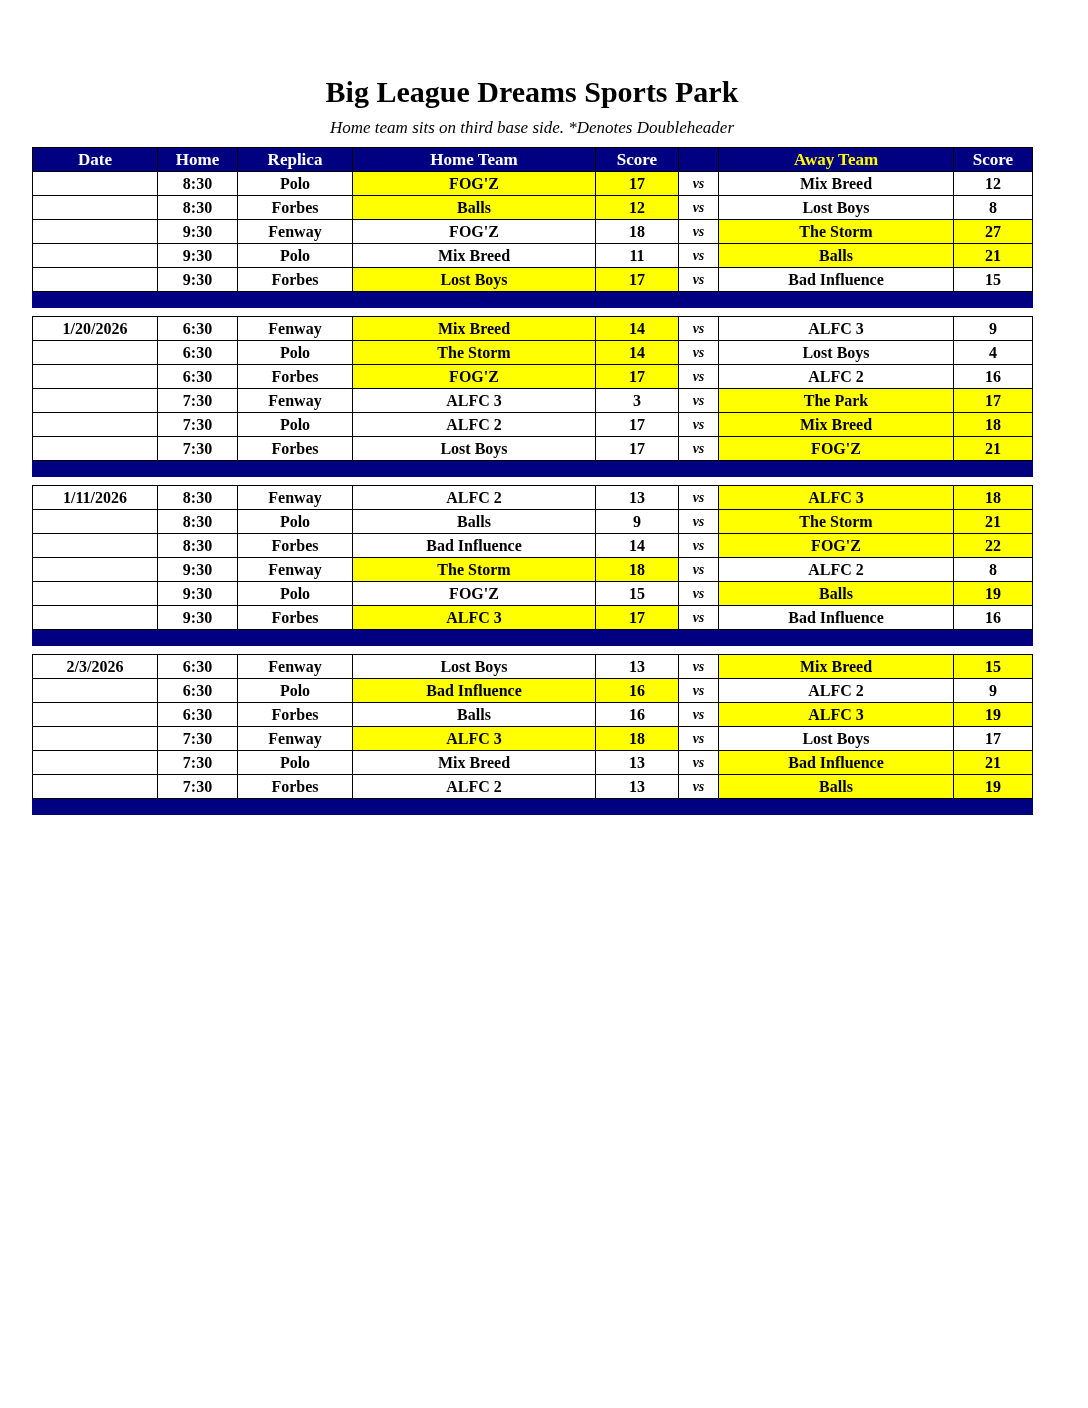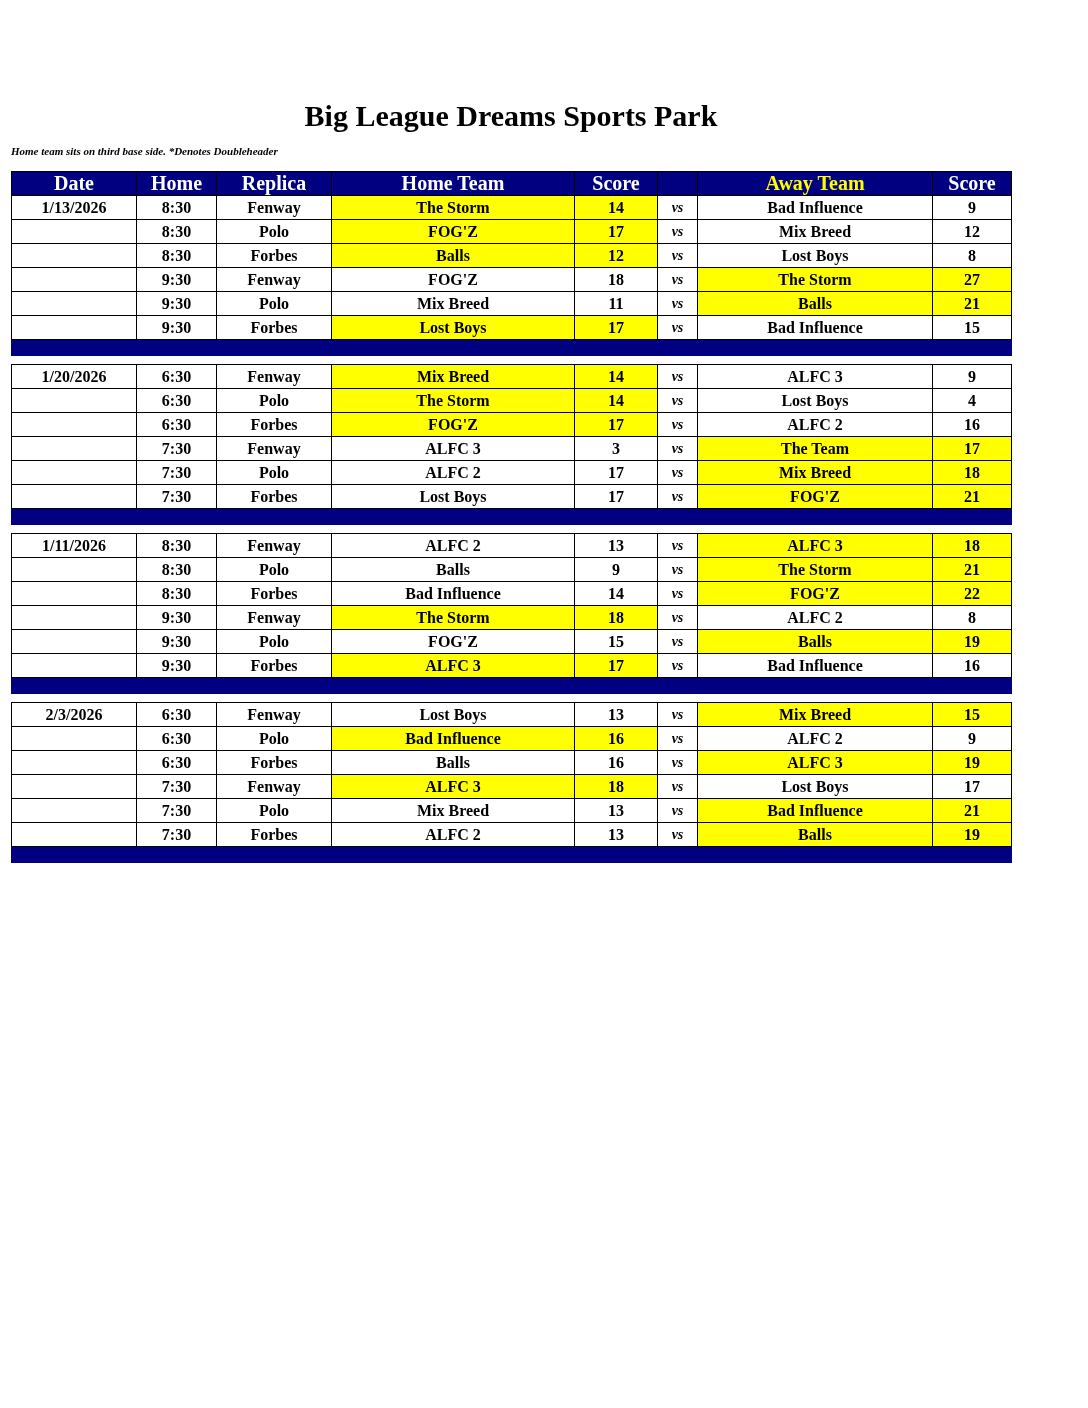--- a/index.html
+++ b/index.html
@@ -12,8 +12,8 @@
   }
   .wrap {
     width: 1000px;
-    margin-left: 11px;
-    padding-top: 98px;
+    margin-left: 32px;
+    padding-top: 74px;
   }
   .title {
     text-align: center;

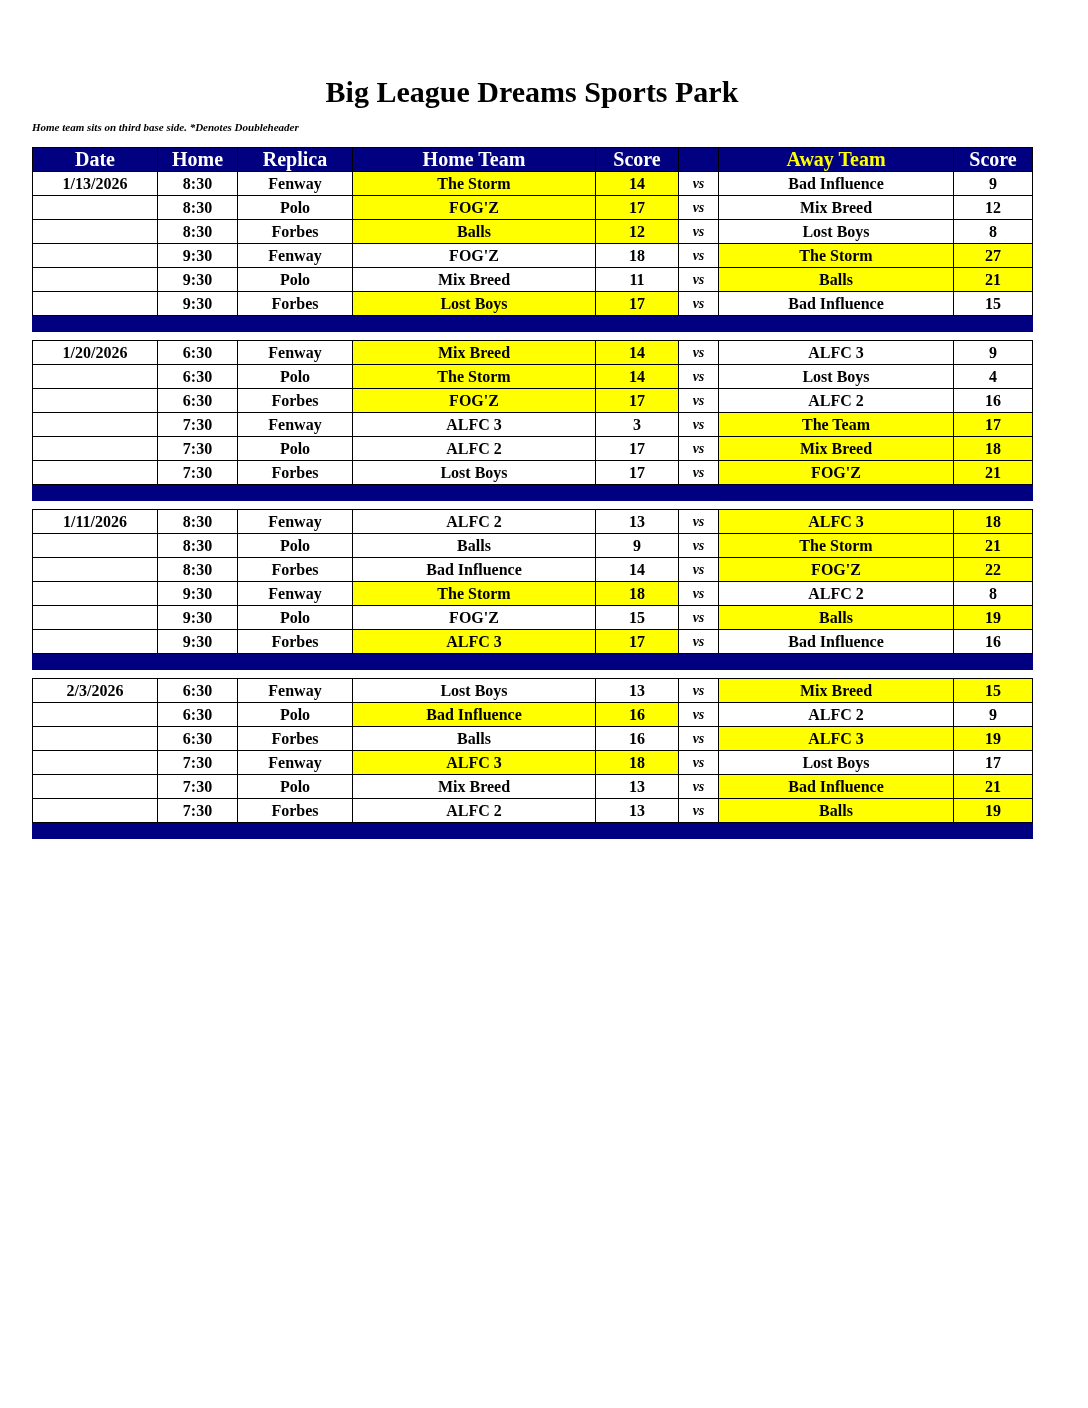--- a/index.html
+++ b/index.html
@@ -29,10 +29,10 @@
     margin-top: 8px;
   }
   .note {
-    text-align: left;
-    font-weight: bold;
+    text-align: center;
+    font-weight: normal;
     font-style: italic;
-    font-size: 11px;
+    font-size: 17px;
     line-height: 21px;
     margin-top: 7px;
     margin-bottom: 9px;

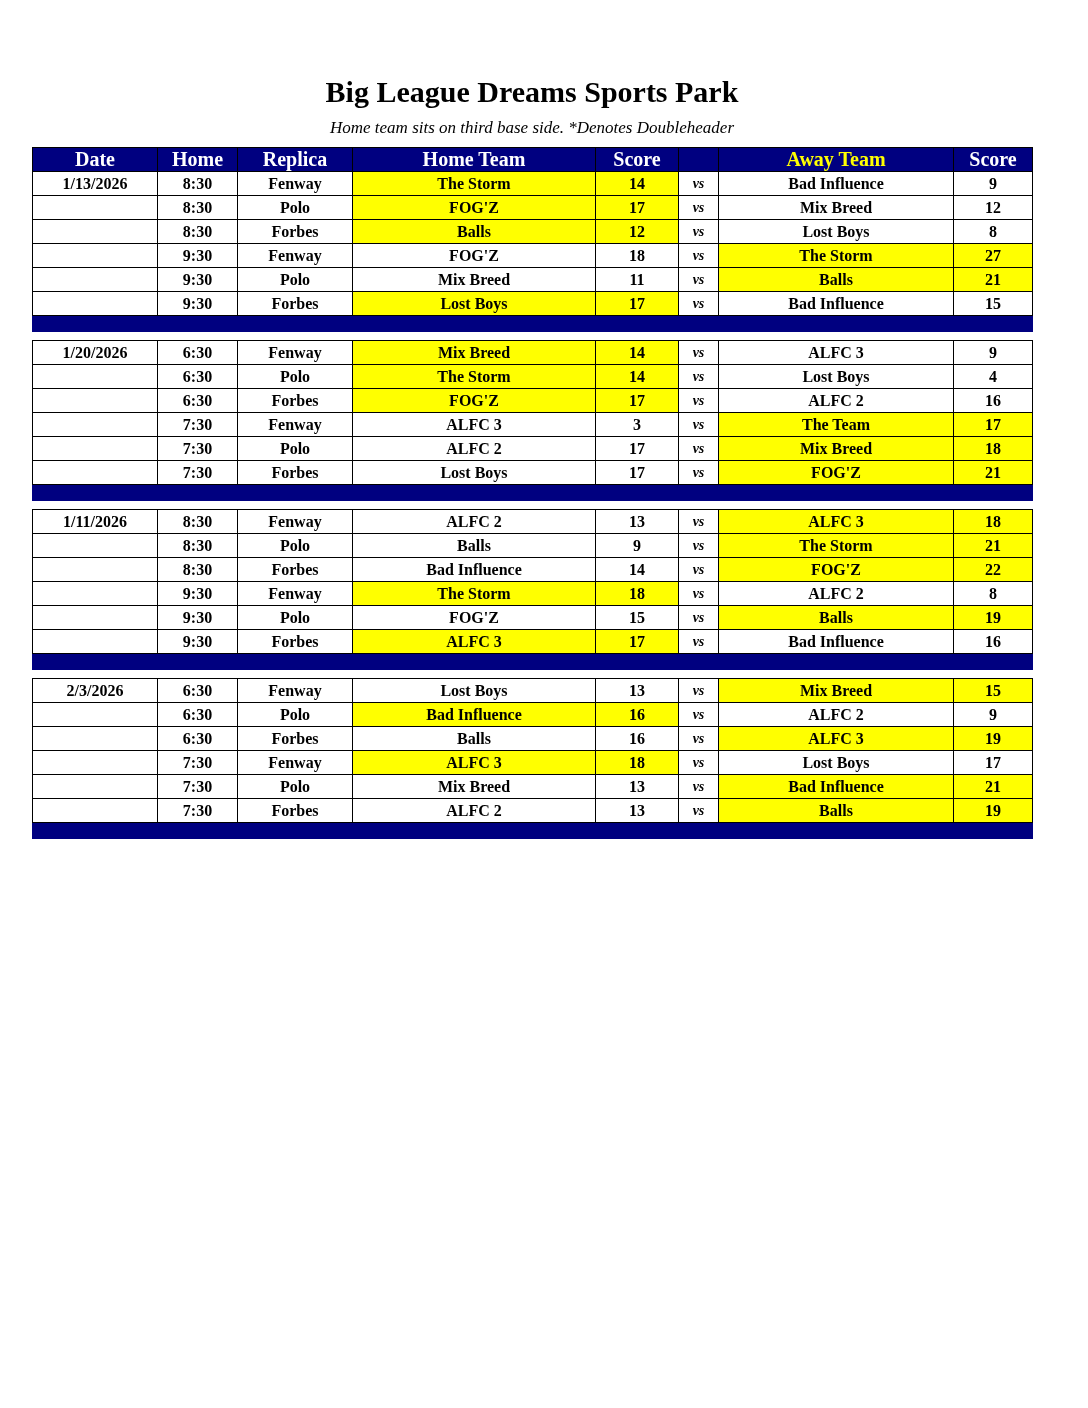--- a/index.html
+++ b/index.html
@@ -57,7 +57,7 @@
   .sched th {
     background: var(--header-bg, #000080);
     color: var(--header-text, #ffffff);
-    font-size: 20px;
+    font-size: 17px;
   }
   .sched th.away { color: var(--away-header-text, #ffff00); }
   .sched td.hl { background: var(--highlight, #ffff00); }

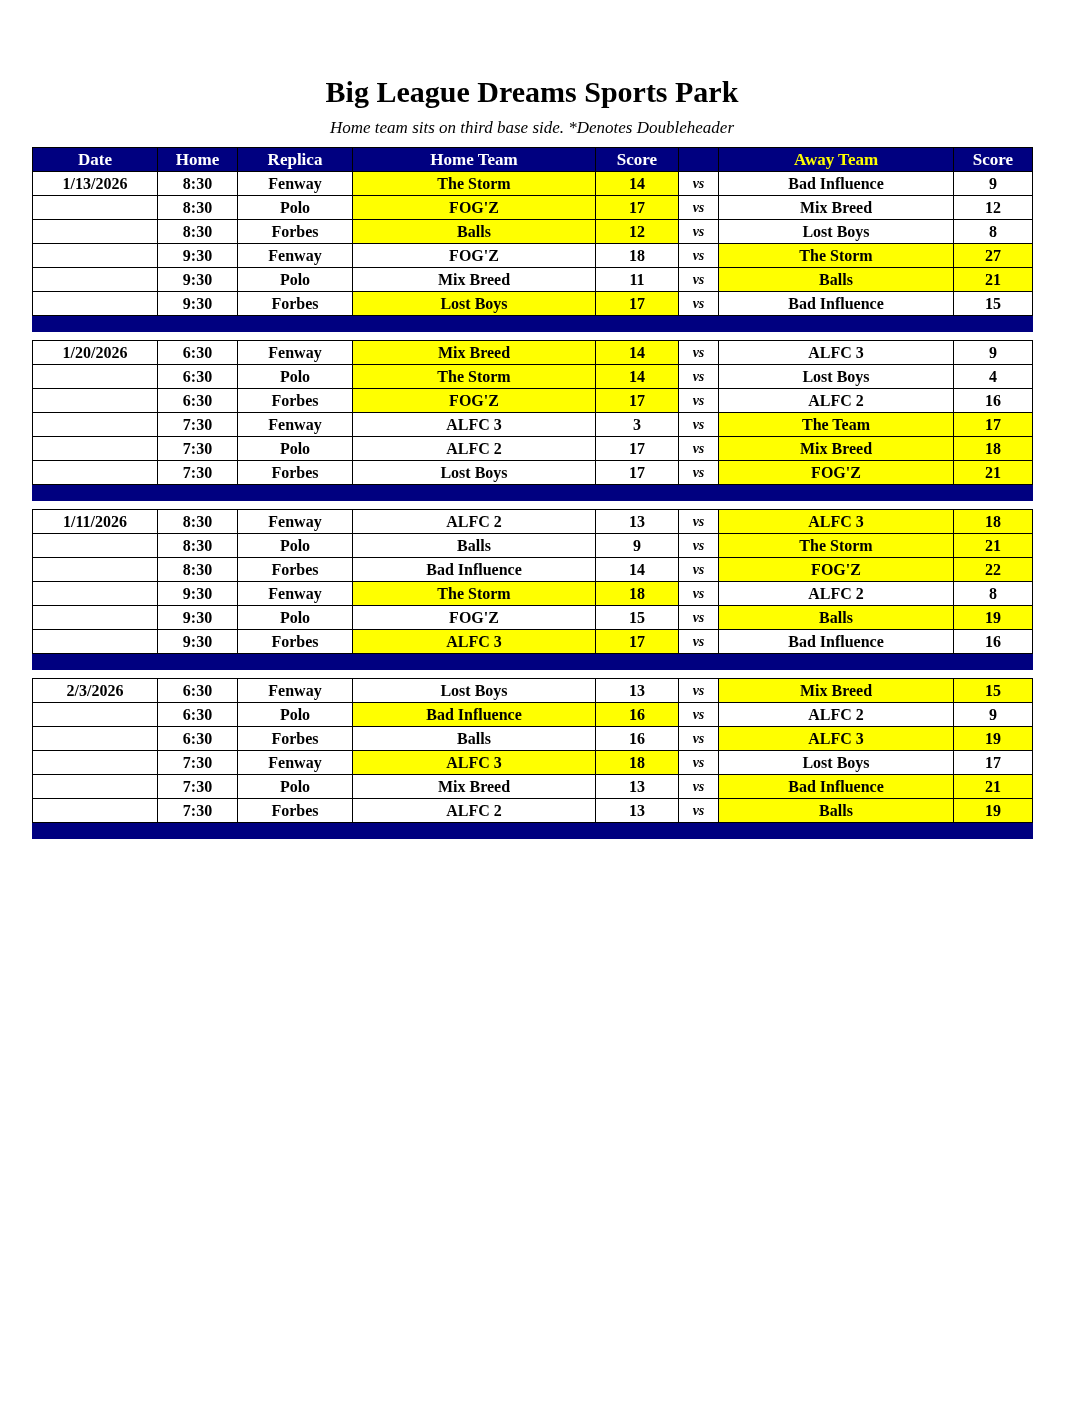--- a/index.html
+++ b/index.html
@@ -110,16 +110,6 @@
     </thead>
     <tbody>
         <tr>
-          <td class="c-date">1/13/2026</td>
-          <td class="c-time">8:30</td>
-          <td class="c-replica">Fenway</td>
-          <td class="c-team hl">The Storm</td>
-          <td class="c-score hl">14</td>
-          <td class="c-vs">vs</td>
-          <td class="c-team">Bad Influence</td>
-          <td class="c-score">9</td>
-        </tr>
-        <tr>
           <td class="c-date"></td>
           <td class="c-time">8:30</td>
           <td class="c-replica">Polo</td>

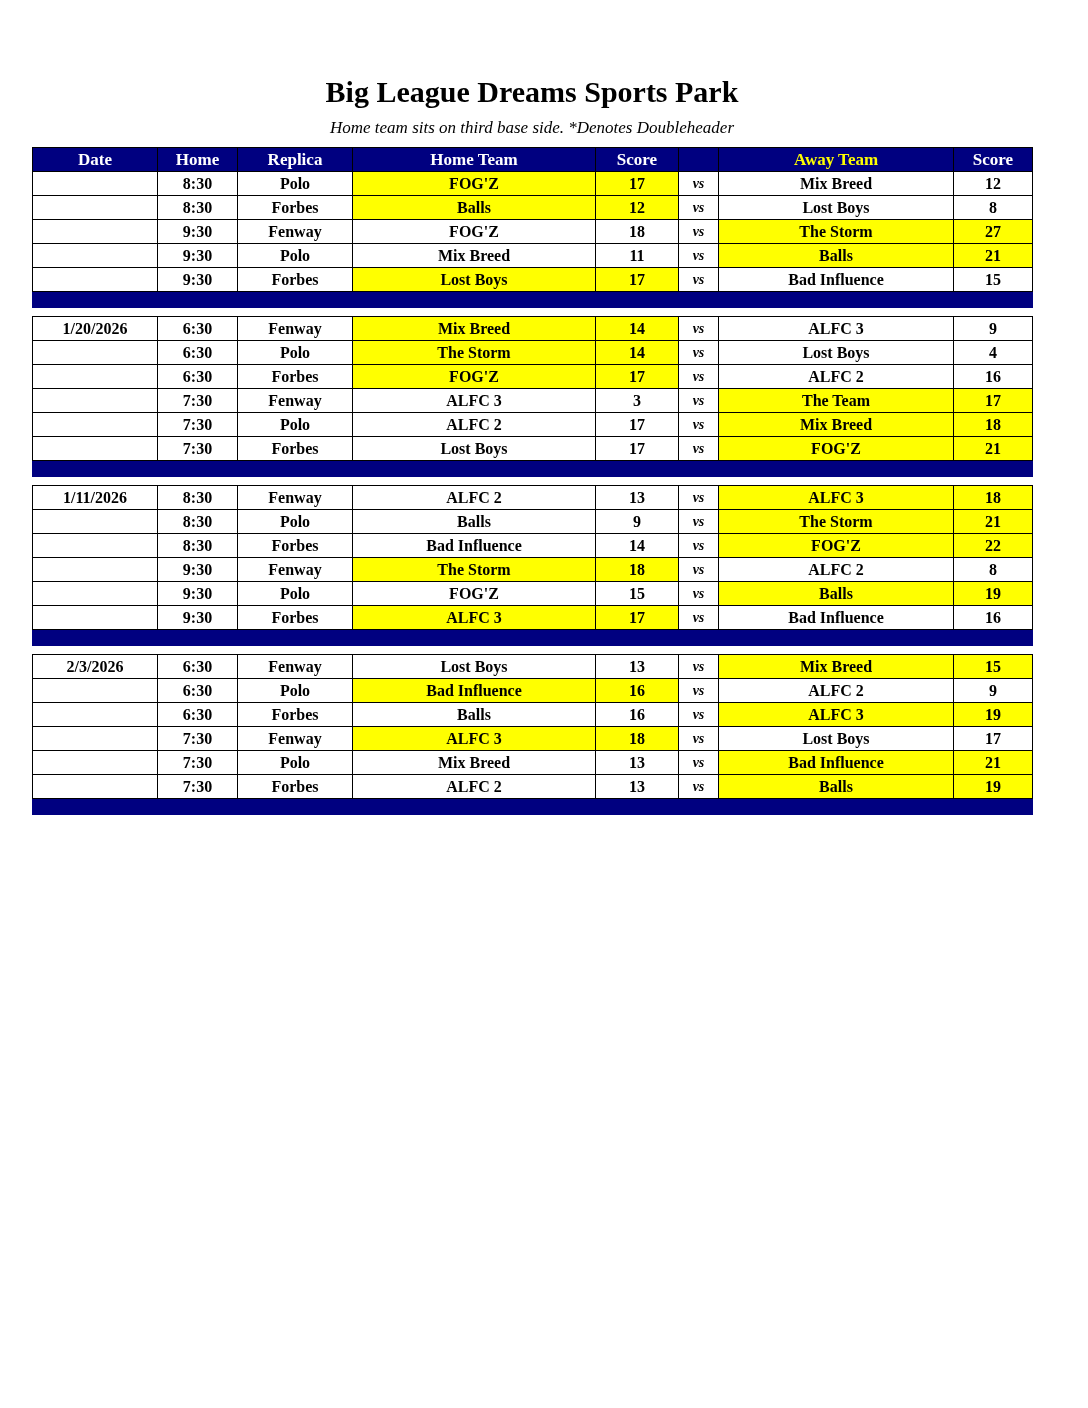--- a/index.html
+++ b/index.html
@@ -202,7 +202,7 @@
           <td class="c-team">ALFC 3</td>
           <td class="c-score">3</td>
           <td class="c-vs">vs</td>
-          <td class="c-team hl">The Team</td>
+          <td class="c-team hl">The Park</td>
           <td class="c-score hl">17</td>
         </tr>
         <tr>

